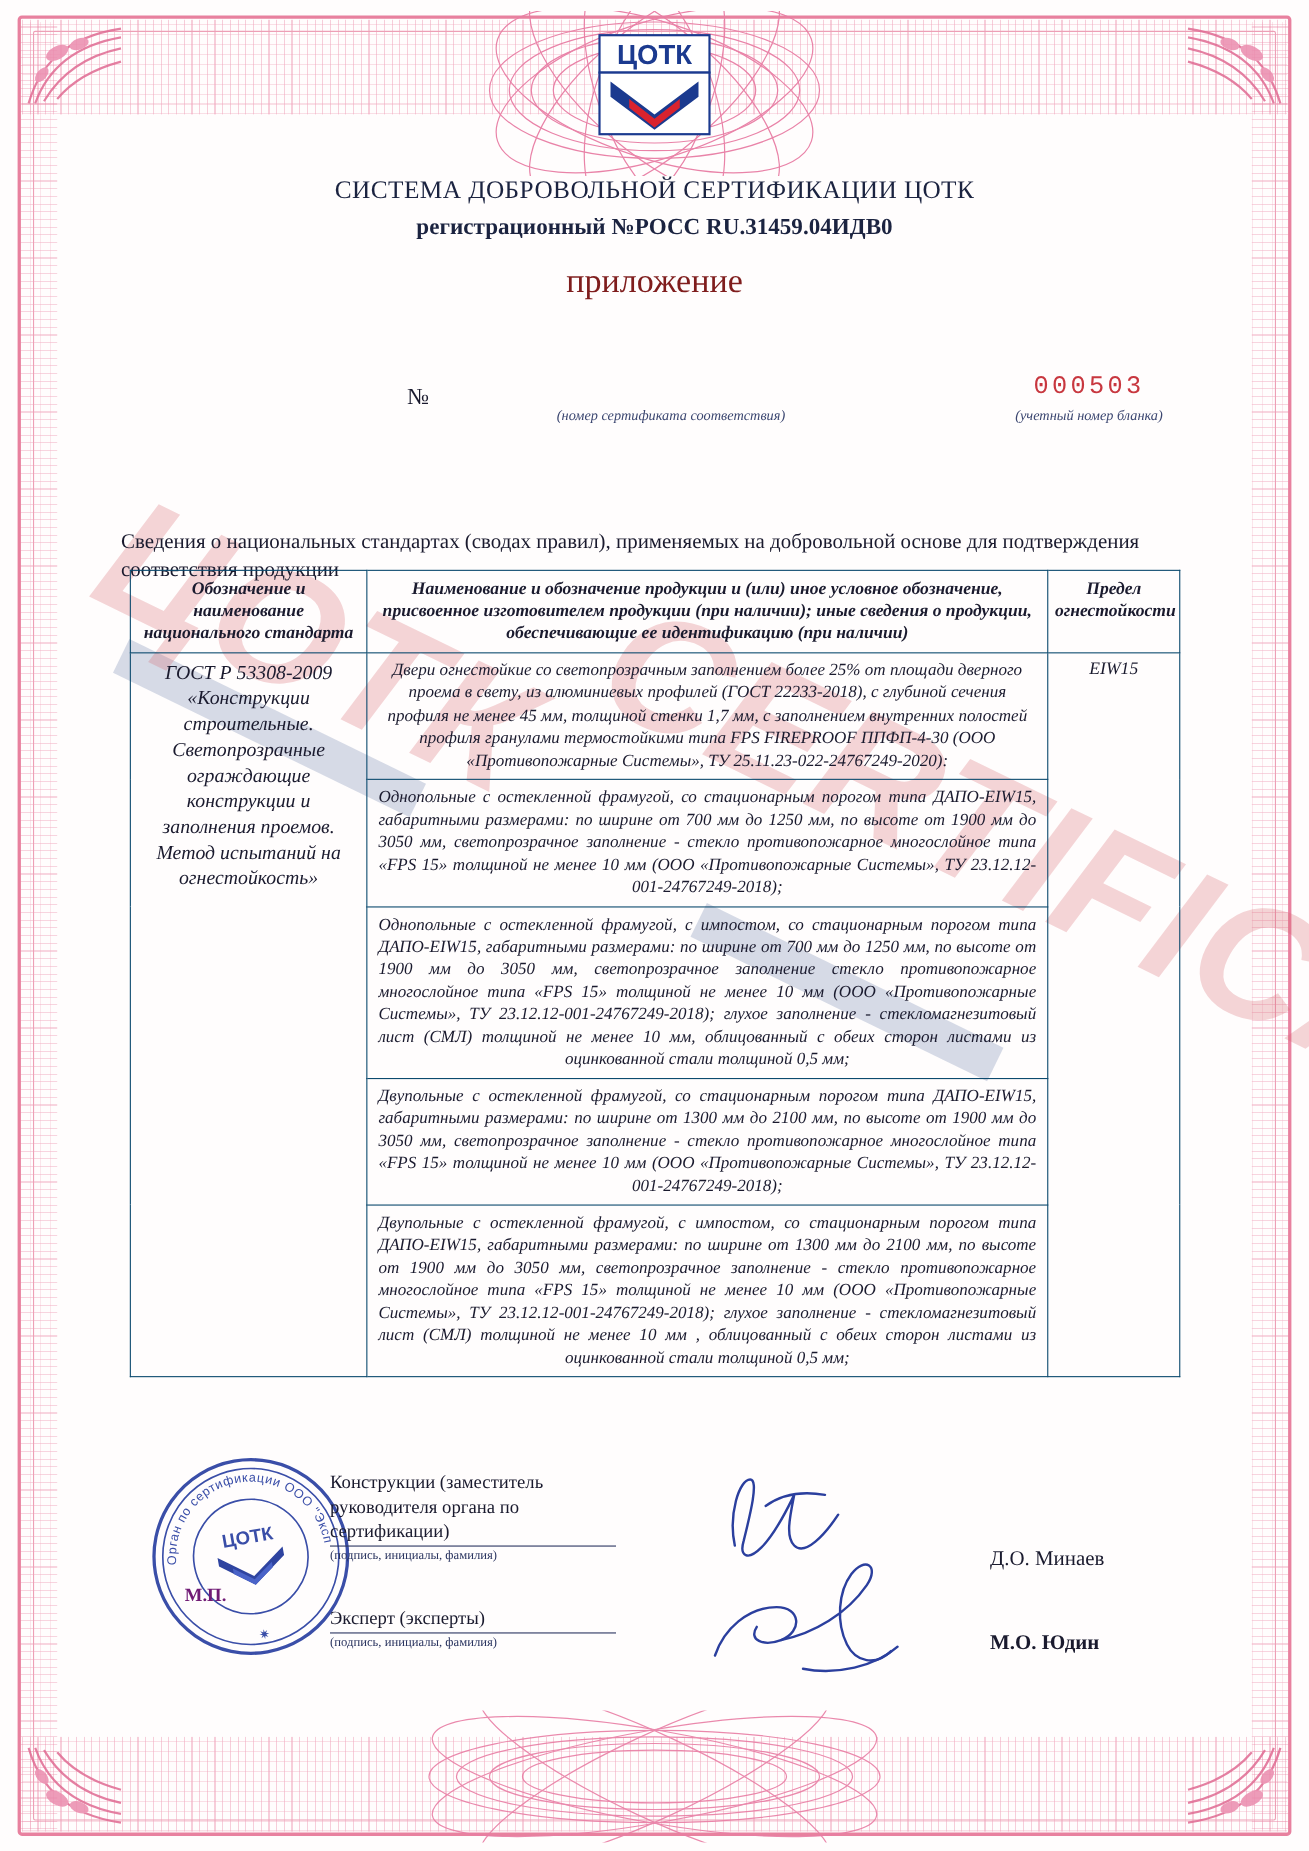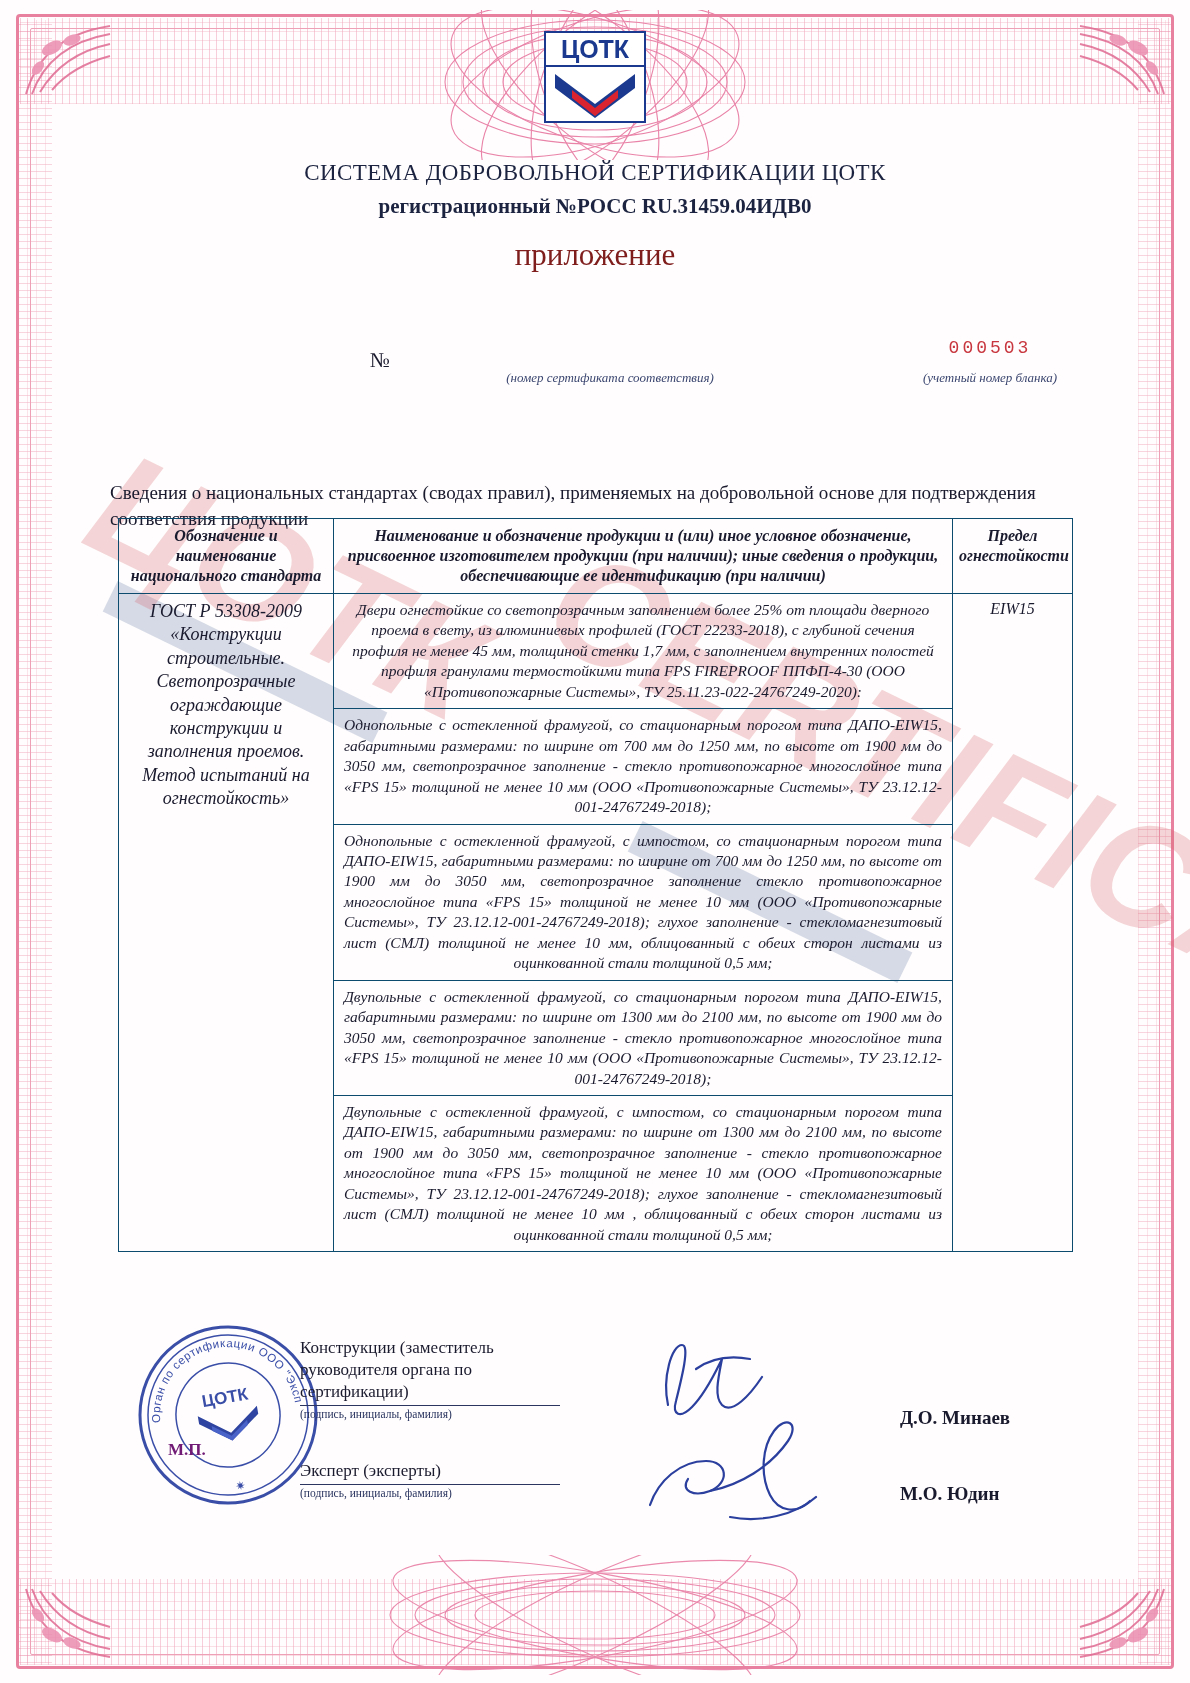--- a/index.html
+++ b/index.html
@@ -196,7 +196,7 @@
     width: 220px;
     text-align: center;
     font-family: "Liberation Mono", monospace;
-    font-size: 18px;
+    font-size: 23px;
     letter-spacing: 3px;
     color: #c8373f;
   }

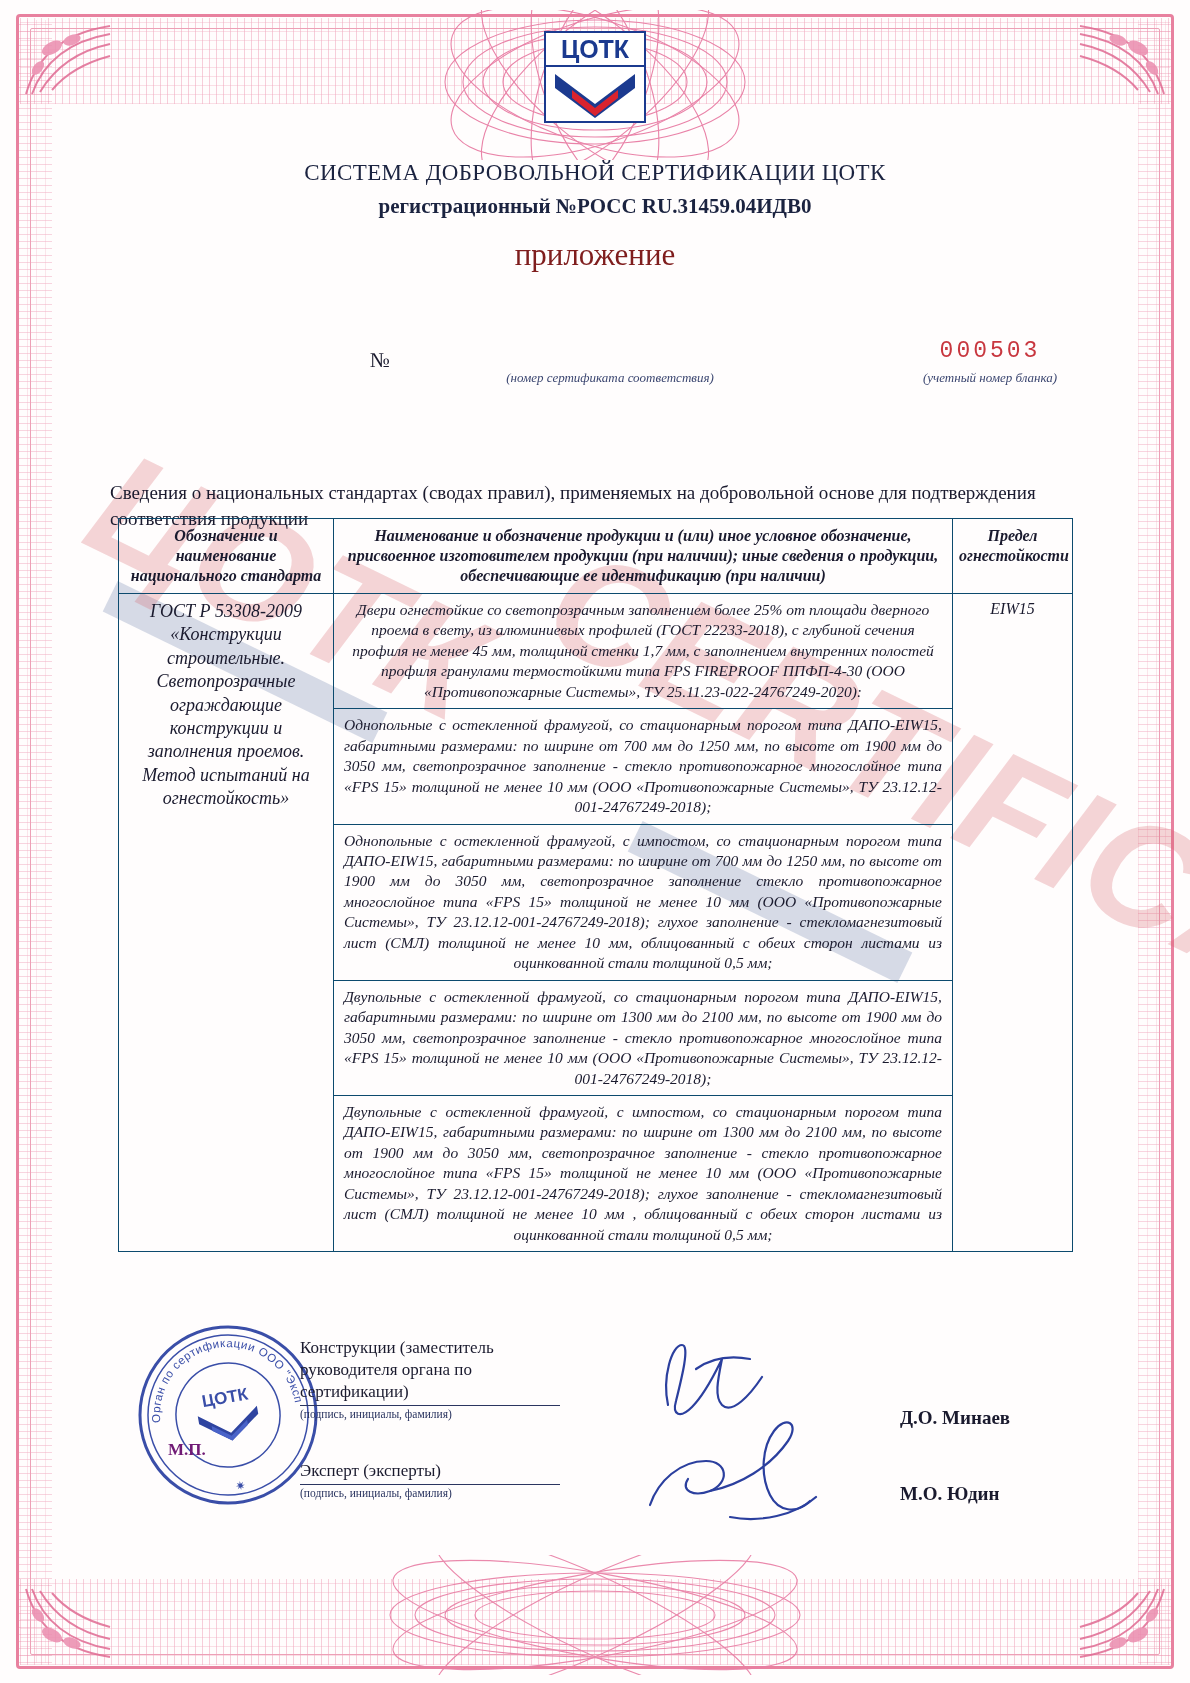--- a/index.html
+++ b/index.html
@@ -312,7 +312,7 @@
     position: absolute;
     left: 900px; top: 72px;
     font-size: 19px;
-    font-weight: bold;
+    font-weight: normal;
   }
   .sig-name2 {
     position: absolute;

